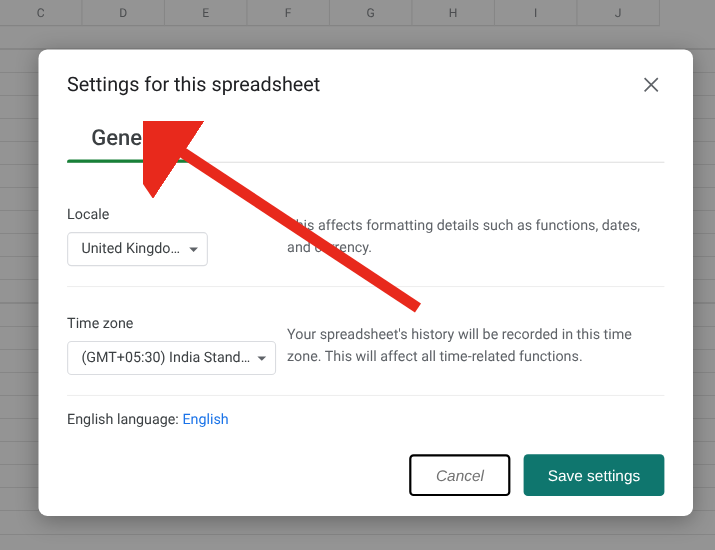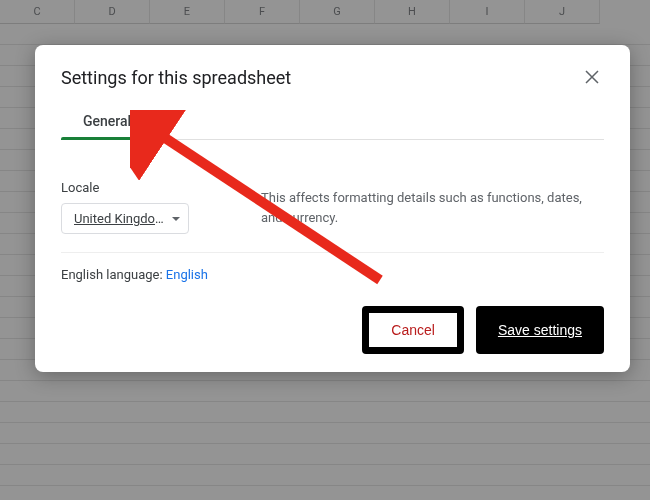--- a/index.html
+++ b/index.html
@@ -76,7 +76,7 @@
     }
     .tab {
       padding: 10px 22px;
-      font-size: 14px;
+      font-size: 20px;
       color: #5f6368;
       cursor: pointer;
       position: relative;

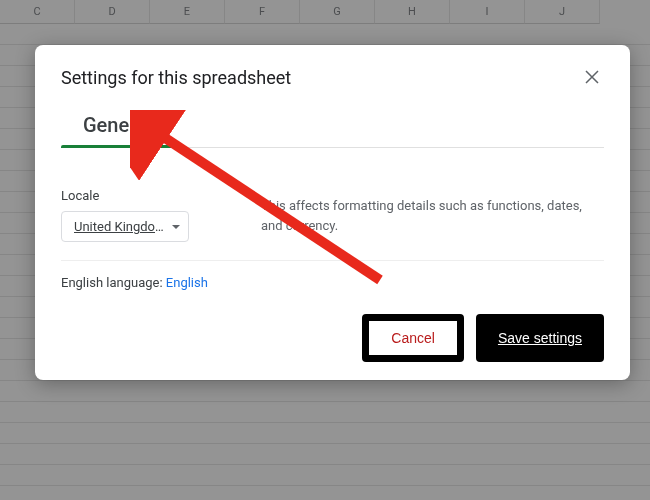--- a/index.html
+++ b/index.html
@@ -136,7 +136,6 @@
       white-space: nowrap;
       overflow: hidden;
       text-overflow: ellipsis;
-      text-decoration: underline;
     }
     .setting-desc {
       flex: 1;

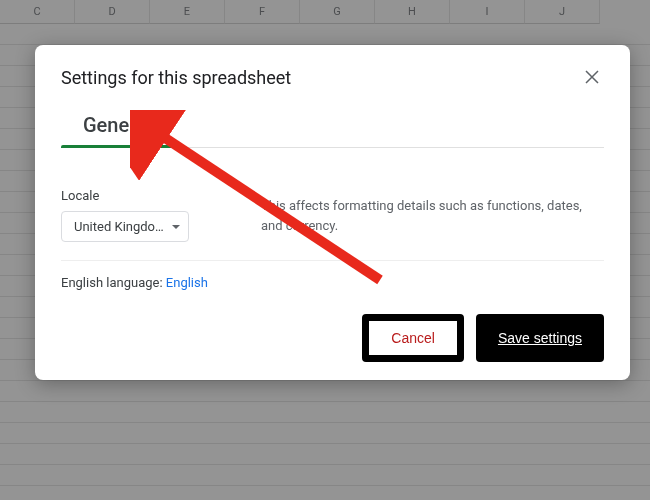--- a/index.html
+++ b/index.html
@@ -230,6 +230,16 @@
       <div class="setting-desc">This affects formatting details such as functions, dates, and currency.</div>
     </div>
 
+    <div class="setting-row">
+      <div class="setting-left">
+        <div class="setting-label">Time zone</div>
+        <div class="dropdown wide">
+          <span class="txt">(GMT+05:30) India Stand…</span>
+          <span class="caret"></span>
+        </div>
+      </div>
+      <div class="setting-desc">Your spreadsheet's history will be recorded in this time zone. This will affect all time-related functions.</div>
+    </div>
 
     <div class="lang-row">
       <span>English language: </span><span class="lang-link">English</span>

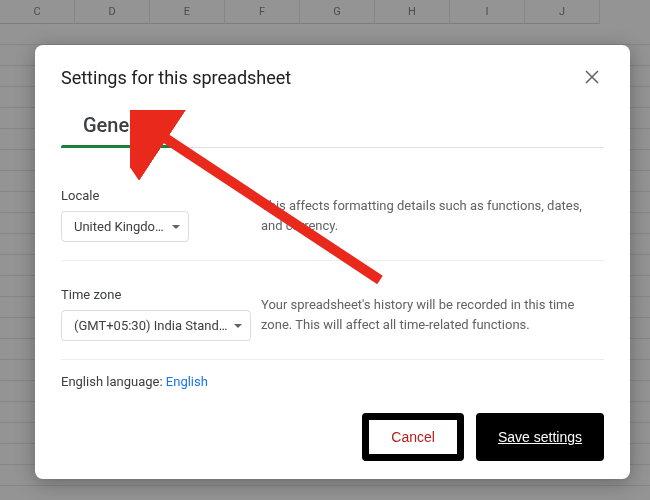--- a/index.html
+++ b/index.html
@@ -169,8 +169,9 @@
     }
     .btn-secondary {
       background: #fff;
-      color: #b91c1c;
-      border: 7px solid #000000;
+      color: #737373;
+      border: 2px solid #000000;
+      font-style: italic;
     }
     .btn-primary {
       background: #000000;

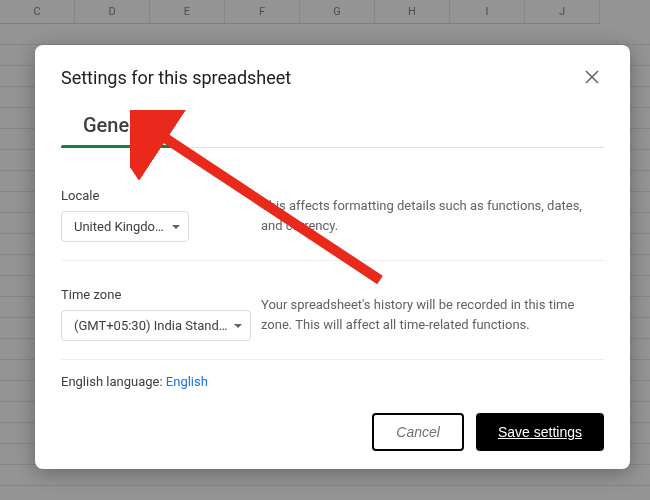--- a/index.html
+++ b/index.html
@@ -174,9 +174,8 @@
       font-style: italic;
     }
     .btn-primary {
-      background: #000000;
+      background: #0f766e;
       color: #fff;
-      text-decoration: underline;
     }
     .arrow-annotation {
       position: absolute;

